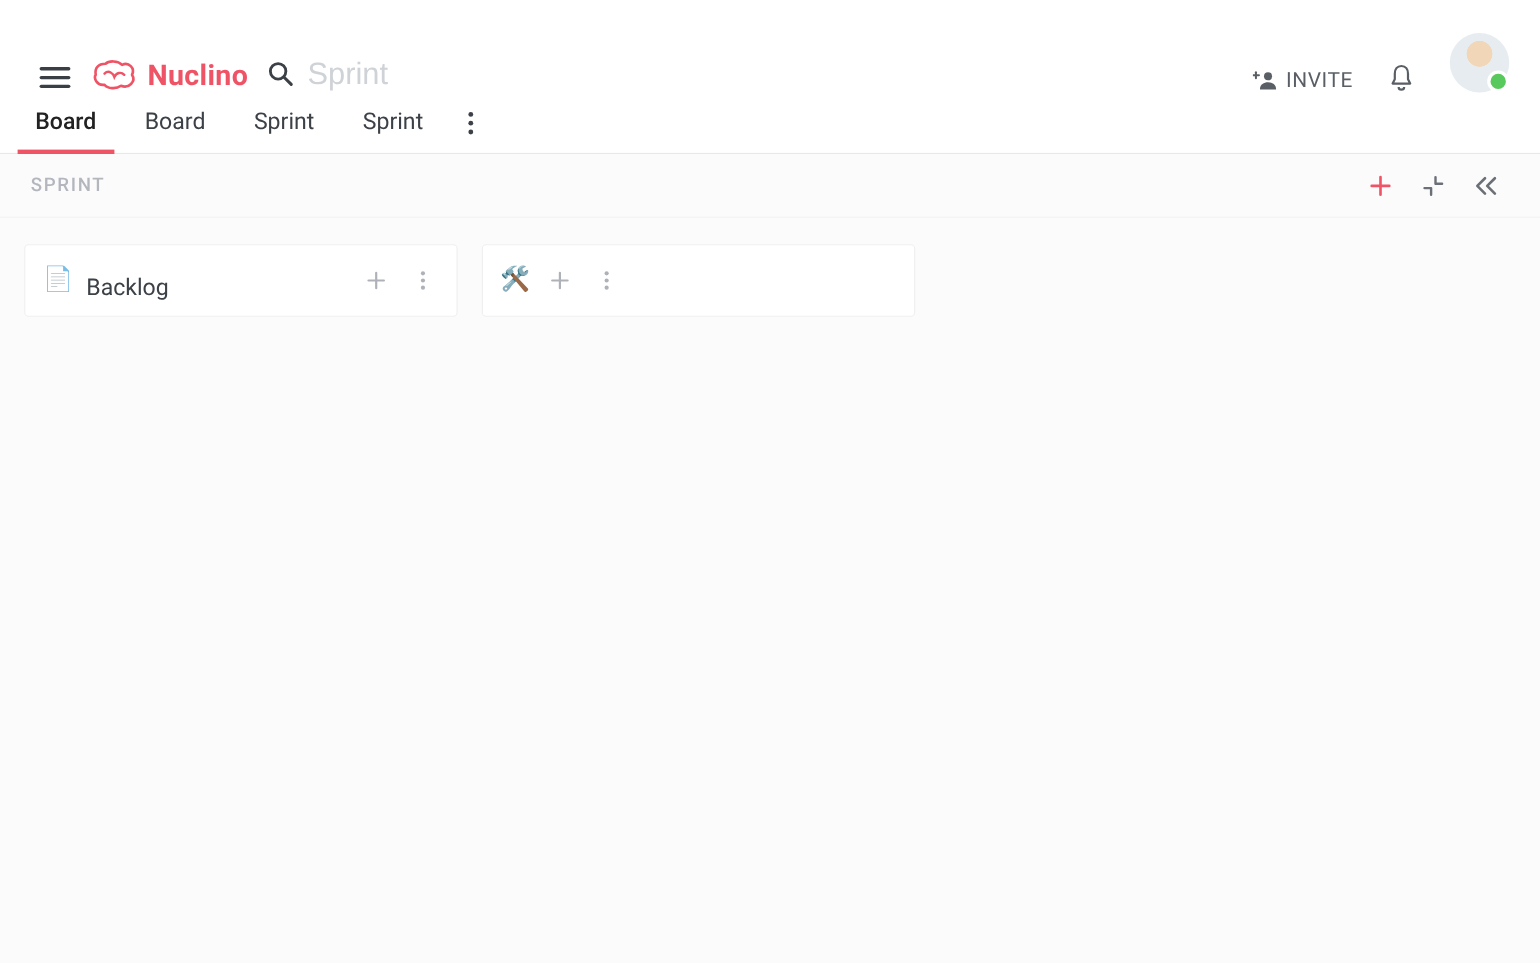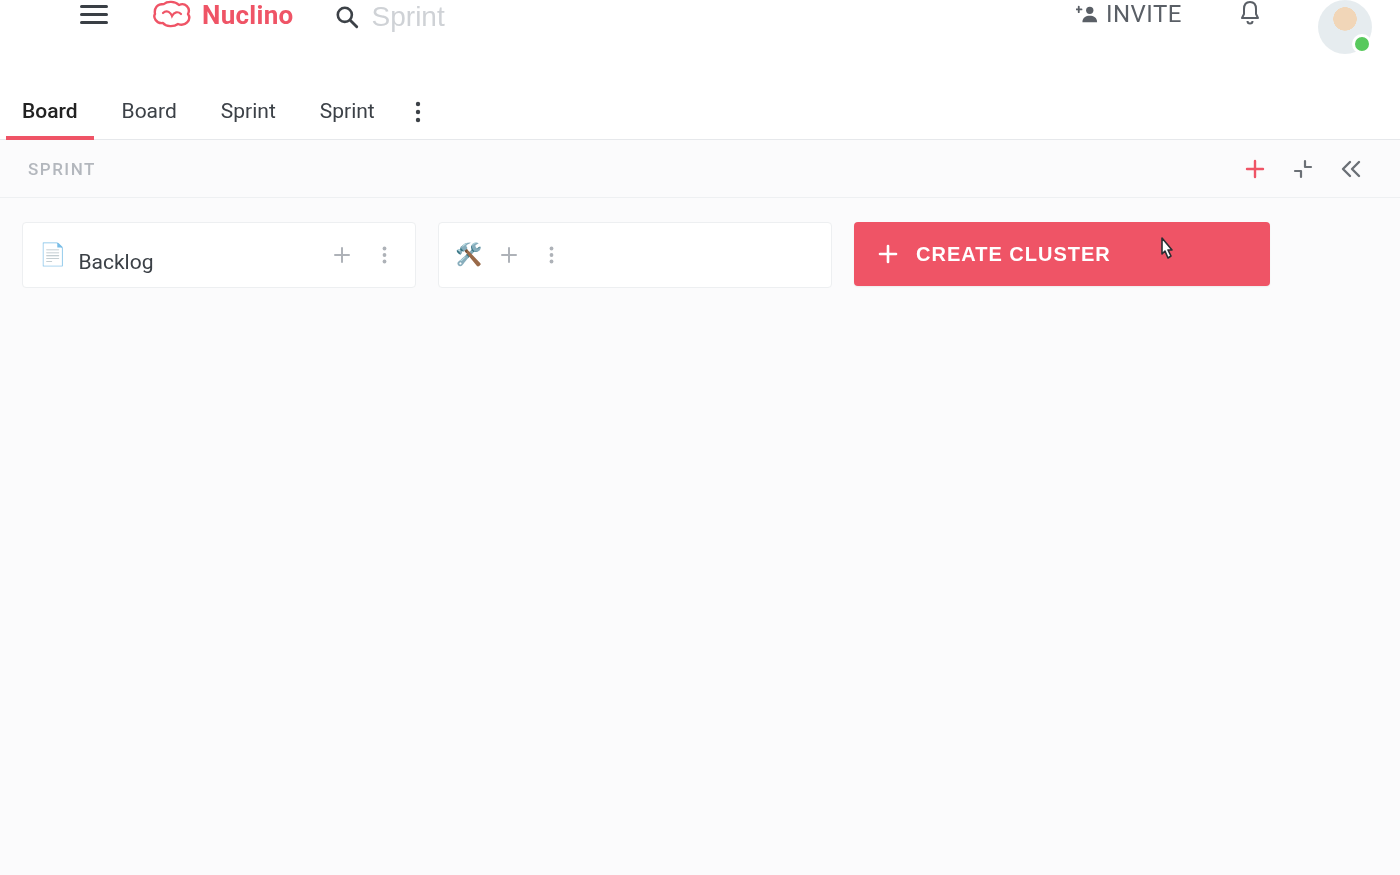--- a/index.html
+++ b/index.html
@@ -24,11 +24,9 @@
   
   .header {
     display: flex;
-    align-items: flex-start;
+    align-items: flex-end;
     height: 84px;
     padding: 0 28px 0 36px;
-    gap: 24px;
-    margin-left: 44px;
   }
   .hamburger {
     width: 28px; height: 28px;

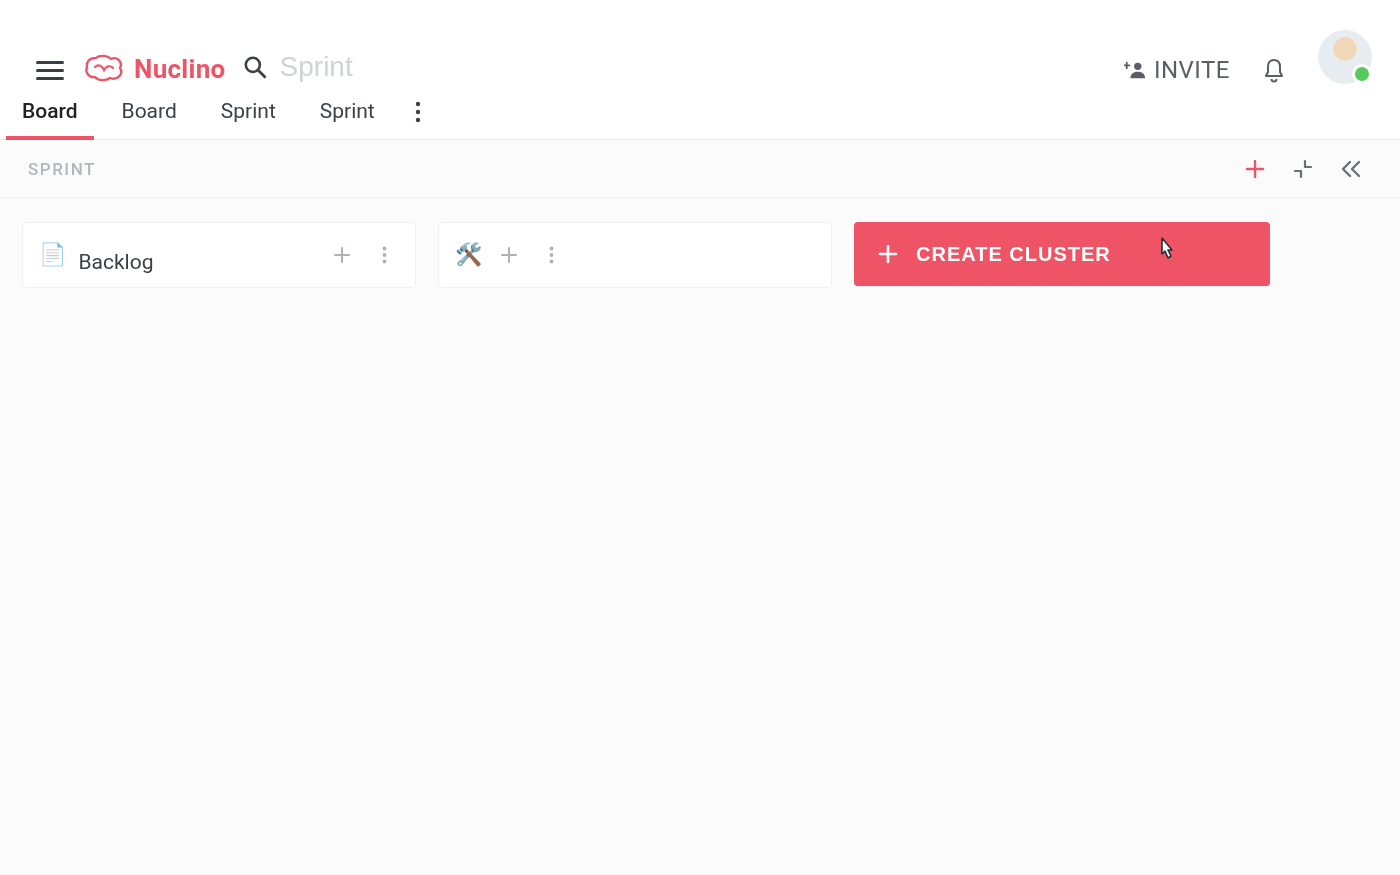--- a/index.html
+++ b/index.html
@@ -51,7 +51,7 @@
   .header-spacer { flex:1; }
 
   .invite { display:flex; align-items:center; gap:8px; cursor:pointer; }
-  .invite-label { color:#5a5f66; font-size:24px; letter-spacing:.5px; }
+  .invite-label { color:#5a5f66; font-size:19px; letter-spacing:.5px; }
 
   .bell { margin-left:32px; cursor:pointer; }
 

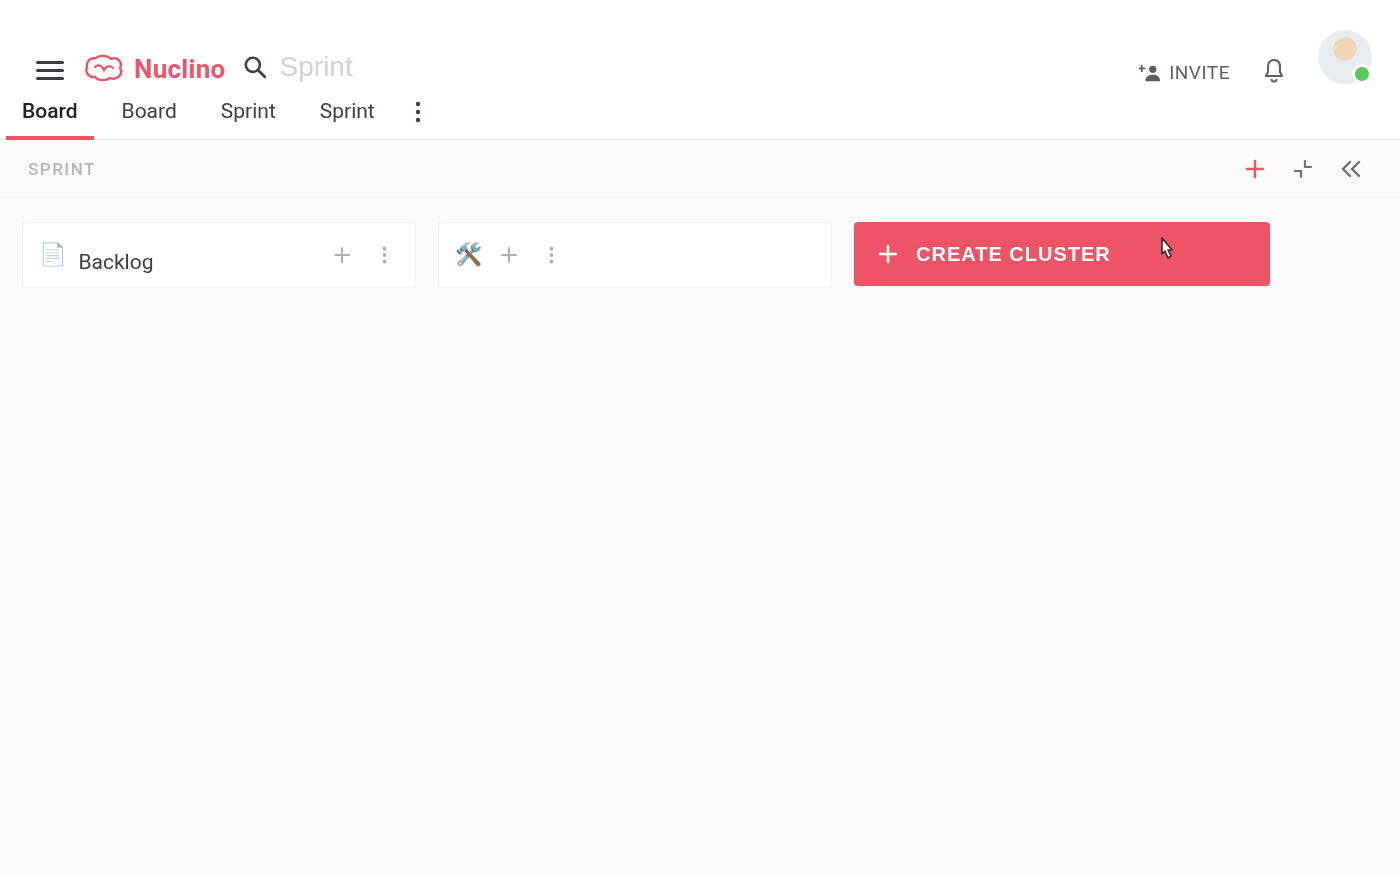--- a/index.html
+++ b/index.html
@@ -68,7 +68,7 @@
   
   .tabs-row {
     display:flex; align-items:flex-end;
-    padding: 0 18px;
+    padding: 0 28px;
     height:56px;
     border-bottom:1px solid var(--divider);
     gap:36px;

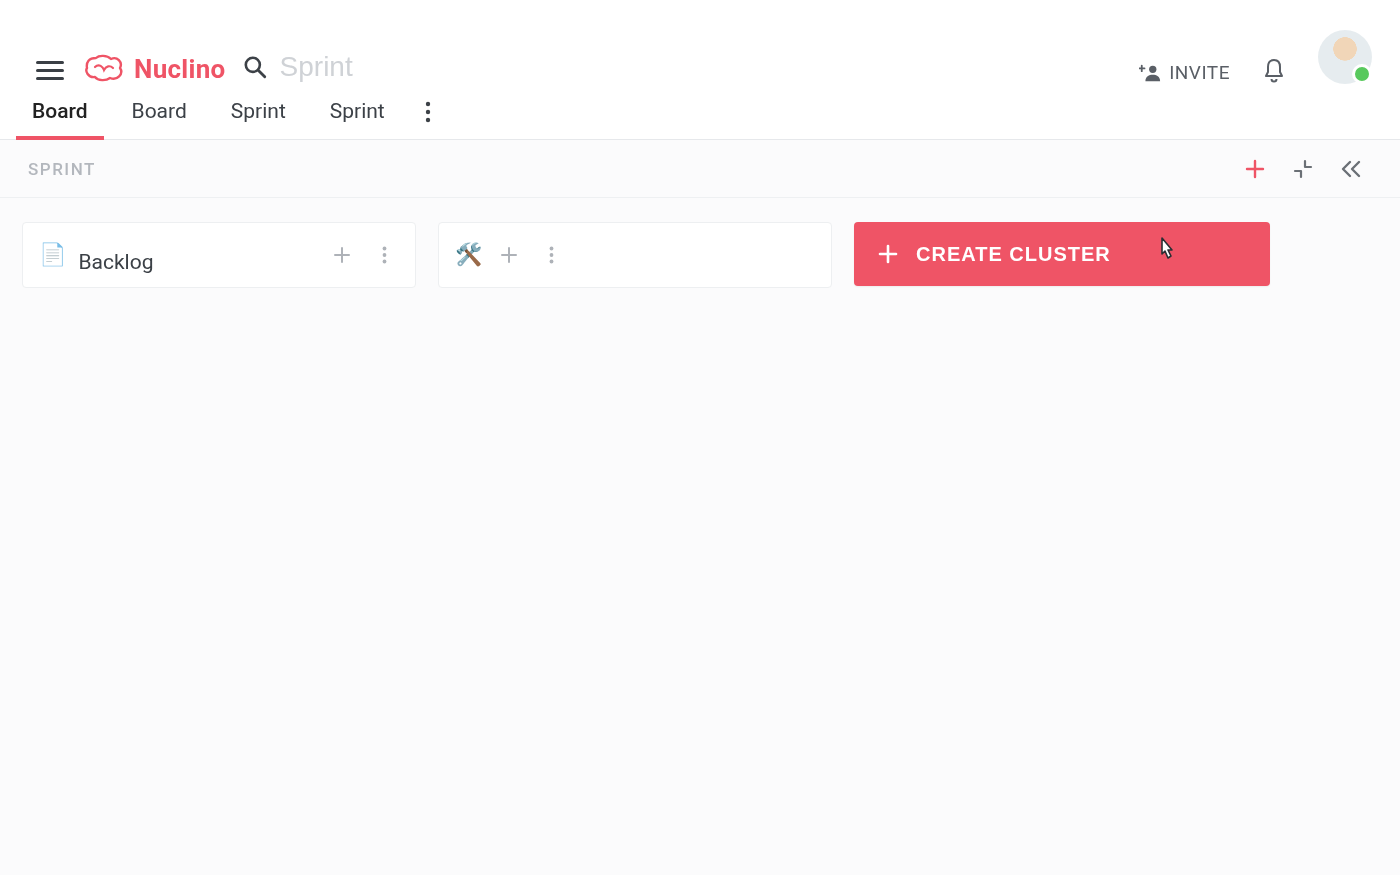--- a/index.html
+++ b/index.html
@@ -298,20 +298,6 @@
     </div>
   </div>
 
-  <button class="create-cluster">
-    <span>
-      <svg width="20" height="20" viewBox="0 0 20 20">
-        <line x1="10" y1="2" x2="10" y2="18" stroke="#ffffff" stroke-width="2.6" stroke-linecap="round"></line>
-        <line x1="2" y1="10" x2="18" y2="10" stroke="#ffffff" stroke-width="2.6" stroke-linecap="round"></line>
-      </svg>
-    </span>
-    <span>CREATE CLUSTER</span>
-    <span class="cursor-pointer-icon">
-      <svg width="22" height="28" viewBox="0 0 22 28">
-        <path d="M8 2 L8 18 L11 15 L14 22 L17 20 L14 14 L18 14 Z" fill="#ffffff" stroke="#2b2e33" stroke-width="1.6" stroke-linejoin="round"></path>
-      </svg>
-    </span>
-  </button>
 
 </div>
 

